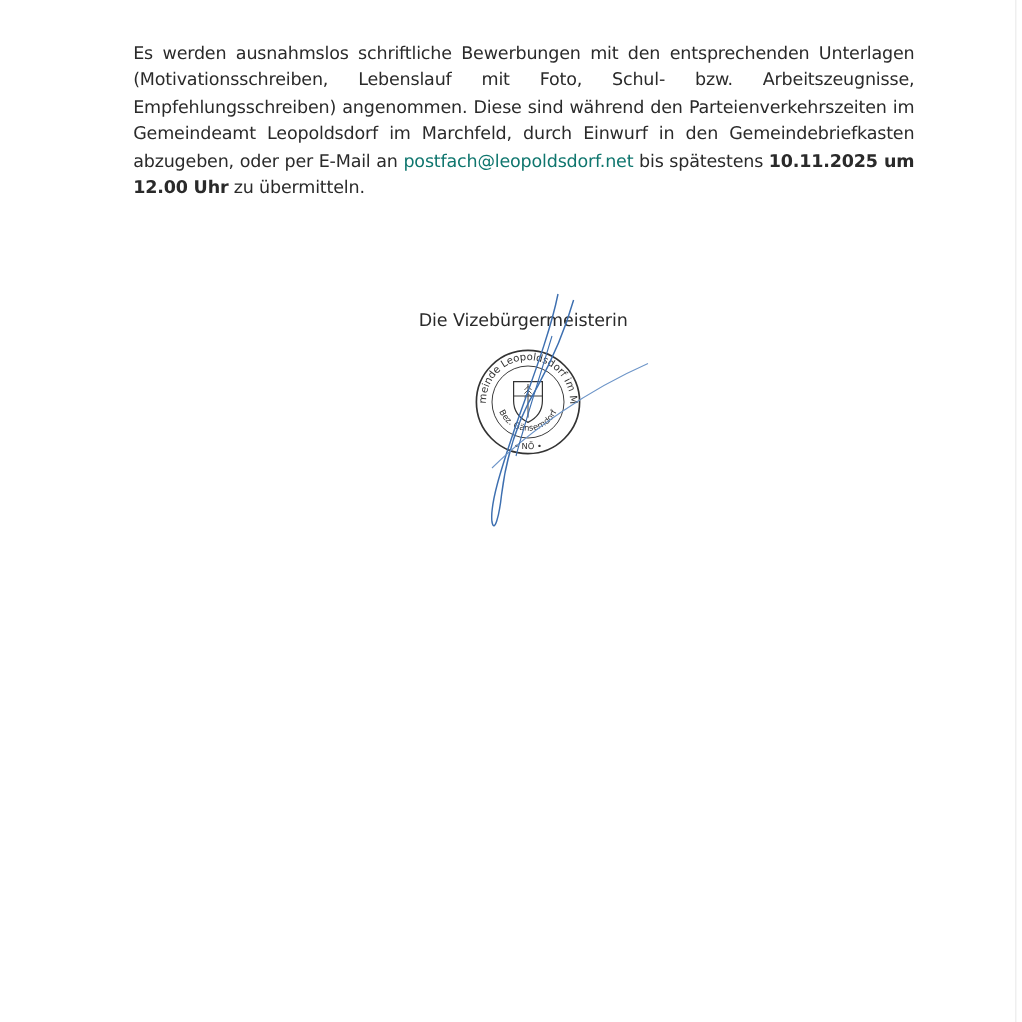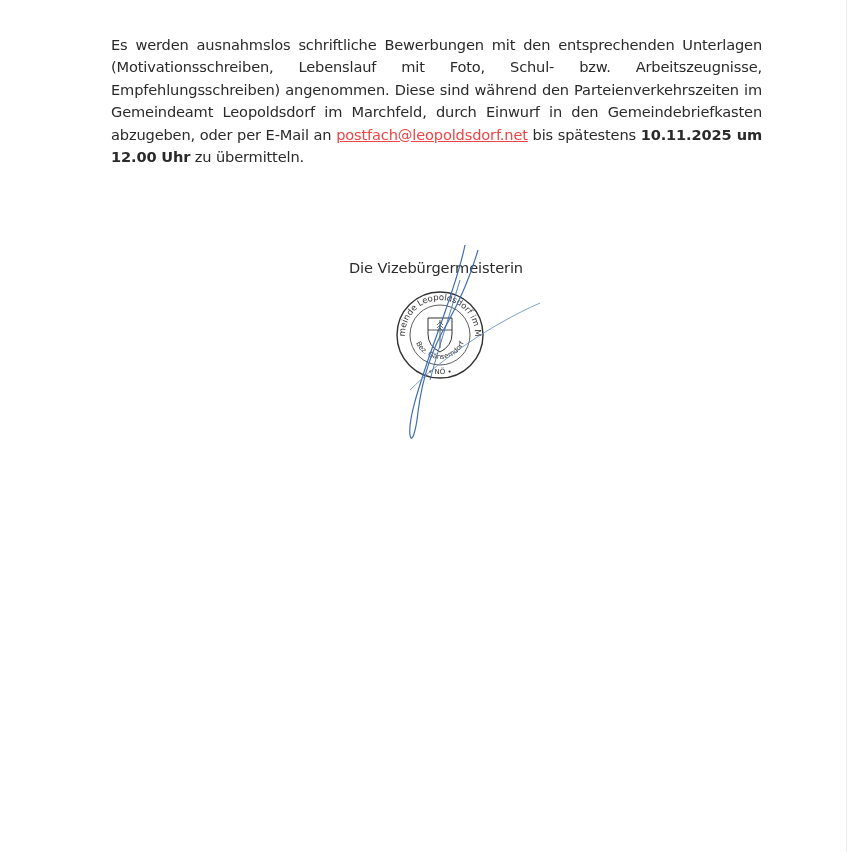--- a/index.html
+++ b/index.html
@@ -12,7 +12,7 @@
     position: absolute; left: 111px; top: 34px; width: 651px;
     font-size: 14.6px; line-height: 22.4px; text-align: justify; letter-spacing: -0.15px;
   }
-  .body-text a { color: #ef4444; text-decoration: underline; }
+  .body-text a { color: #0f766e; }
   .body-text b { font-weight: bold; }
   .sig-block { position: absolute; left: 300px; top: 228px; width: 272px; text-align: center; font-size: 14.6px; line-height: 24px; letter-spacing: -0.1px; margin-top: 28px; }
   .stamp { position: absolute; left: 395px; top: 290px; width: 90px; height: 90px; }

